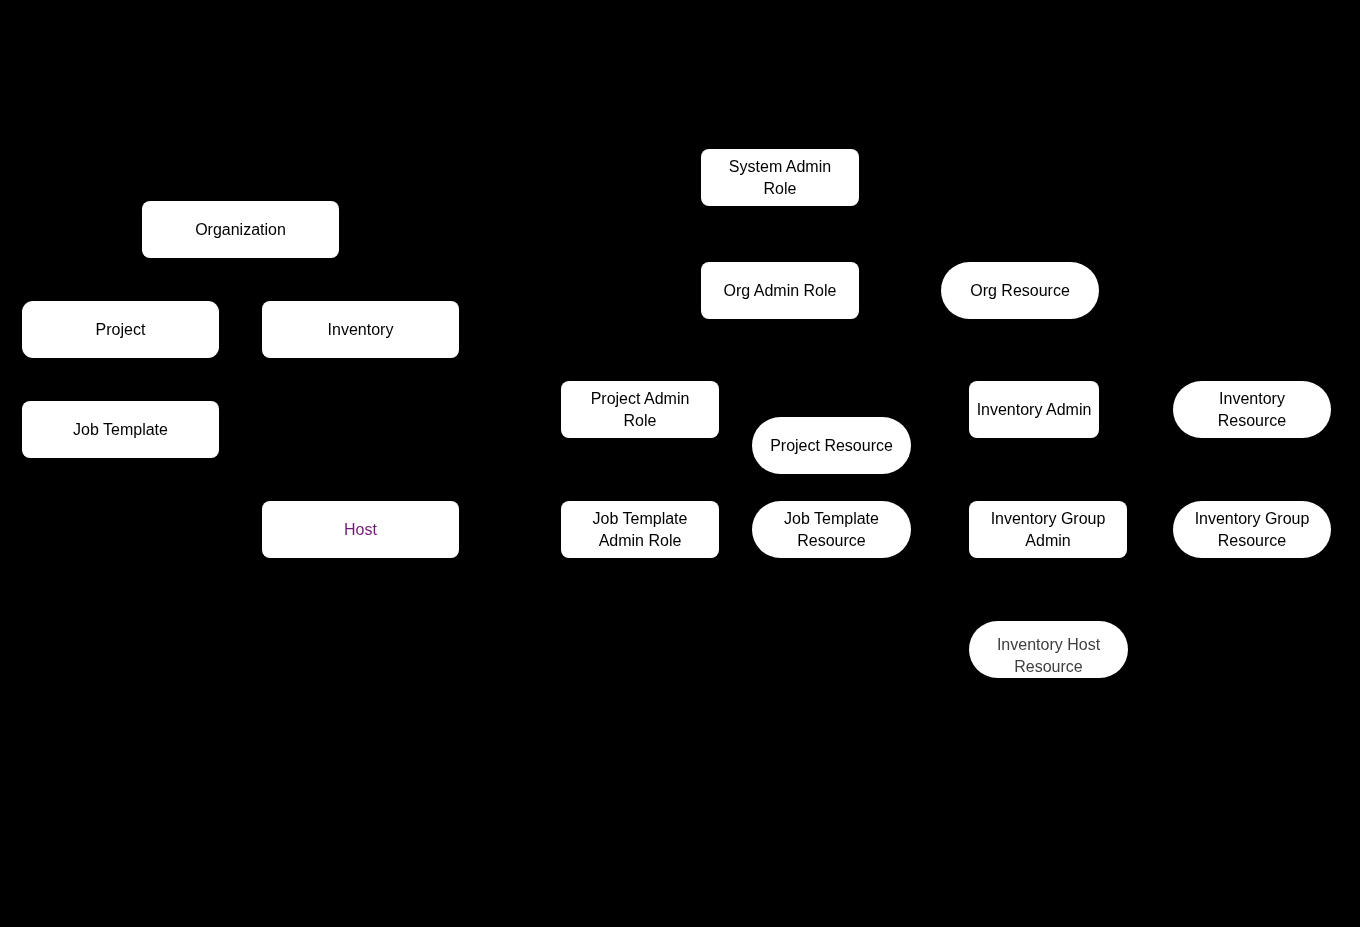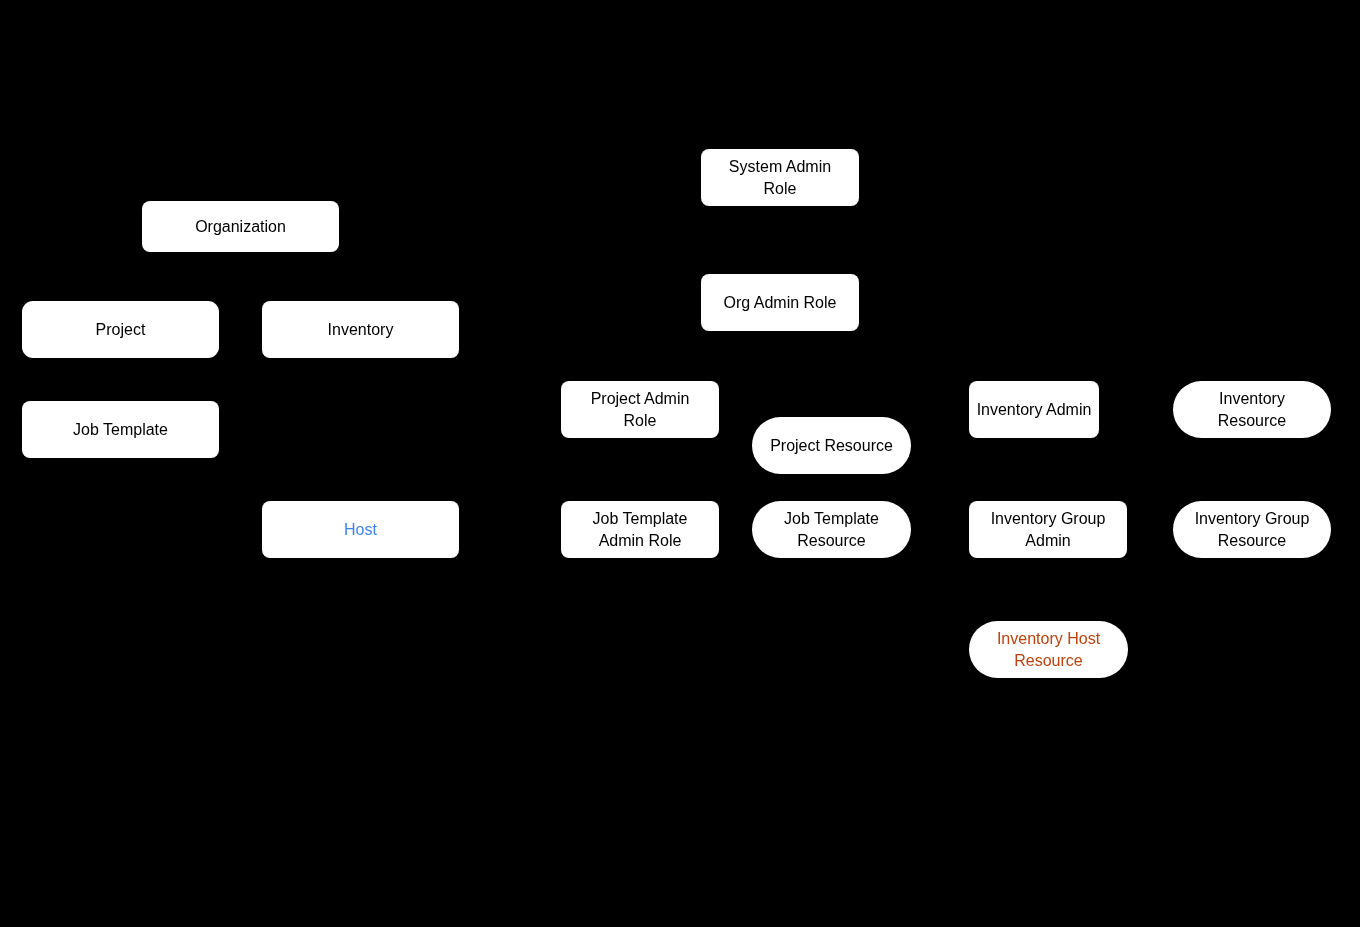--- a/index.html
+++ b/index.html
@@ -41,7 +41,7 @@
 <body>
 
 <div class="diagram" style="width: 1360px; height: 927px; background: rgb(0, 0, 0);">
-    <div class="node rect" style="left: 142px; top: 201px; width: 197px; height: 51px; background: rgb(255, 255, 255); color: rgb(0, 0, 0);">
+    <div class="node rect" style="left: 142px; top: 201px; width: 197px; height: 57px; background: rgb(255, 255, 255); color: rgb(0, 0, 0);">
       <span class="node-label">Organization</span>
     </div>
     <div class="node rect" style="left: 22px; top: 301px; width: 197px; height: 57px; background: rgb(255, 255, 255); color: rgb(0, 0, 0); border-radius: 11px;">

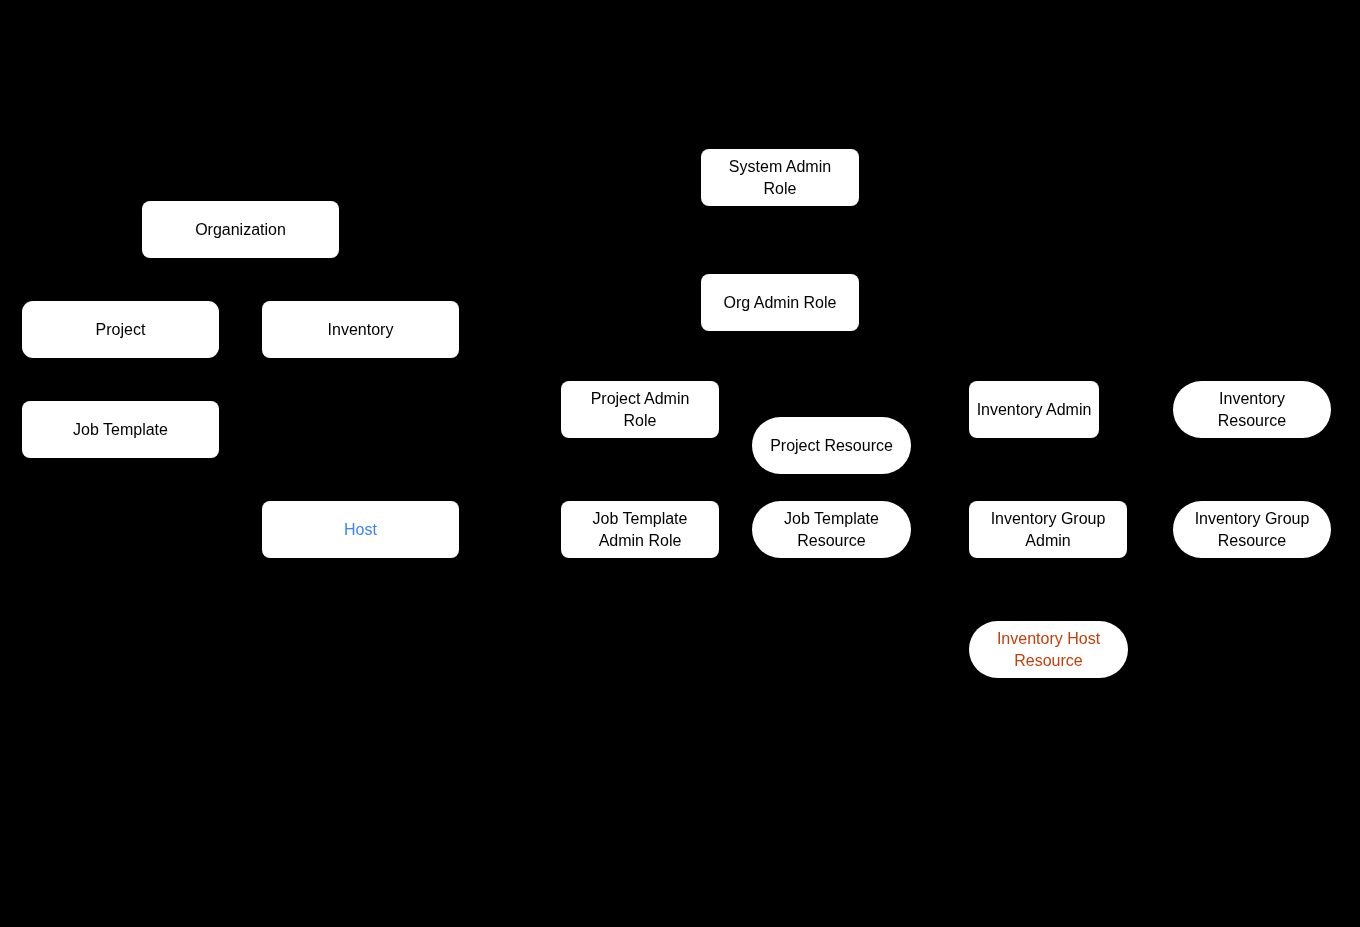--- a/index.html
+++ b/index.html
@@ -60,7 +60,7 @@
       <span class="node-label">System Admin
 Role</span>
     </div>
-    <div class="node rect" style="left: 701px; top: 262px; width: 158px; height: 57px; background: rgb(255, 255, 255); color: rgb(0, 0, 0); margin-top: 12px;">
+    <div class="node rect" style="left: 701px; top: 262px; width: 158px; height: 57px; background: rgb(255, 255, 255); color: rgb(0, 0, 0);">
       <span class="node-label">Org Admin Role</span>
     </div>
     <div class="node rect" style="left: 561px; top: 381px; width: 158px; height: 57px; background: rgb(255, 255, 255); color: rgb(0, 0, 0);">

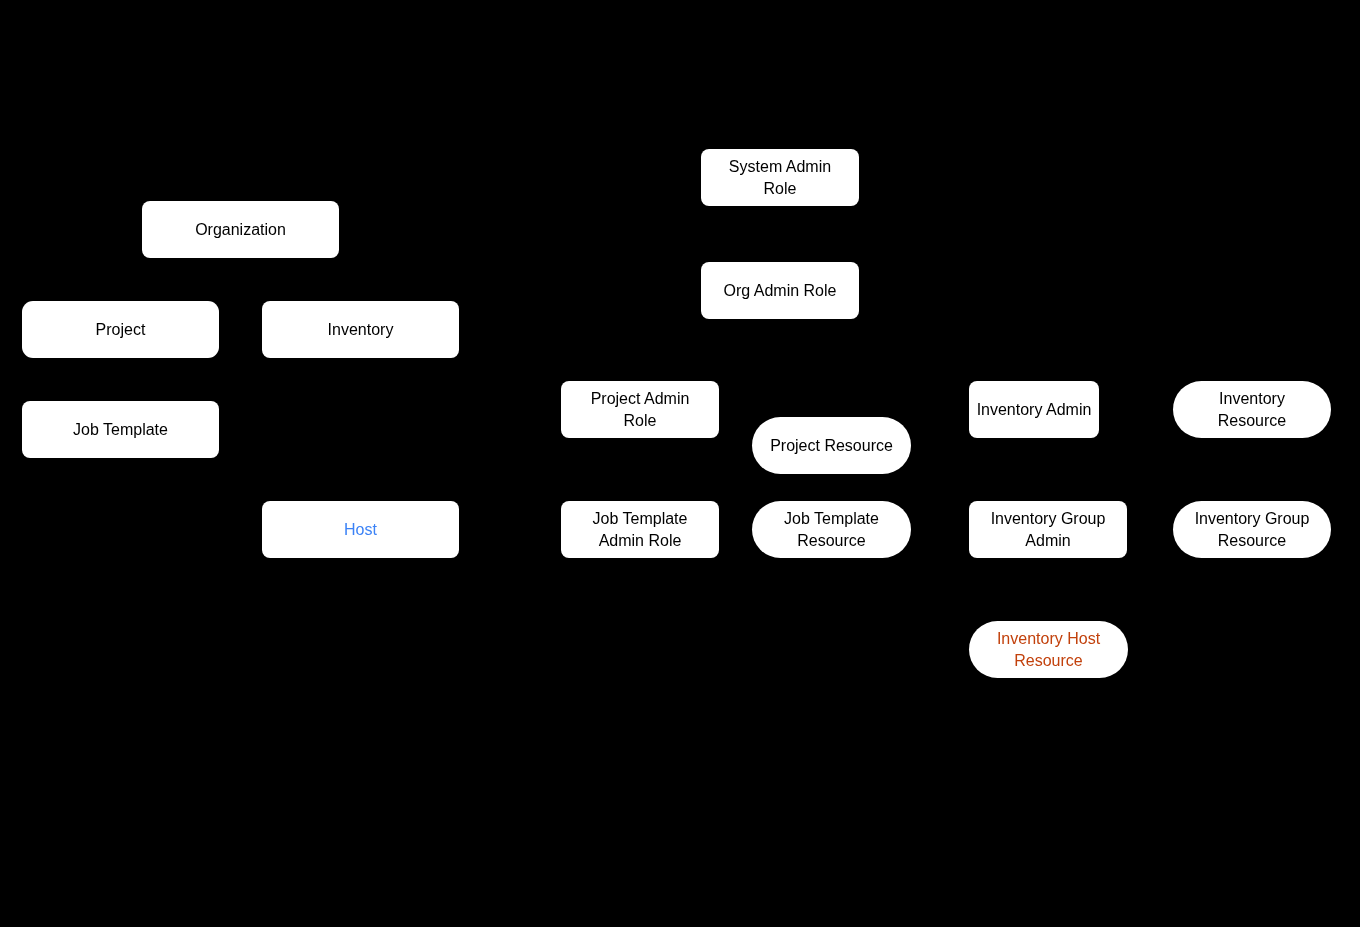--- a/index.html
+++ b/index.html
@@ -63,6 +63,9 @@
     <div class="node rect" style="left: 701px; top: 262px; width: 158px; height: 57px; background: rgb(255, 255, 255); color: rgb(0, 0, 0);">
       <span class="node-label">Org Admin Role</span>
     </div>
+    <div class="node stadium" style="left: 941px; top: 262px; width: 158px; height: 57px; background: rgb(255, 255, 255); color: rgb(0, 0, 0);">
+      <span class="node-label">Org Resource</span>
+    </div>
     <div class="node rect" style="left: 561px; top: 381px; width: 158px; height: 57px; background: rgb(255, 255, 255); color: rgb(0, 0, 0);">
       <span class="node-label">Project Admin
 Role</span>

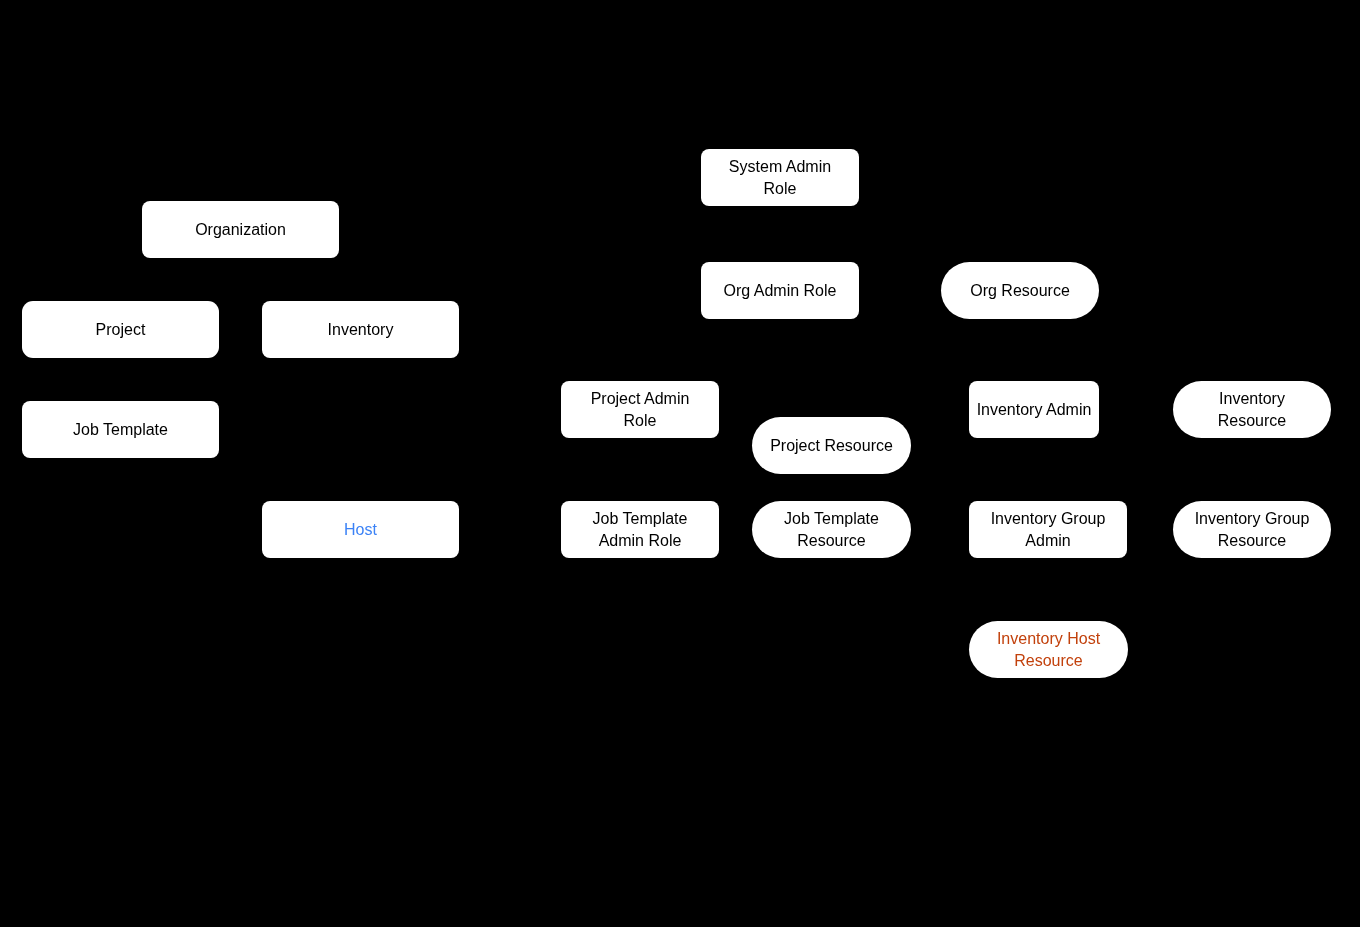--- a/index.html
+++ b/index.html
@@ -53,7 +53,7 @@
     <div class="node rect" style="left: 22px; top: 401px; width: 197px; height: 57px; background: rgb(255, 255, 255); color: rgb(0, 0, 0);">
       <span class="node-label">Job Template</span>
     </div>
-    <div class="node rect" style="left: 262px; top: 501px; width: 197px; height: 57px; background: rgb(255, 255, 255); color: #3b82f6;">
+    <div class="node rect" style="left: 262px; top: 501px; width: 197px; height: 57px; background: rgb(255, 255, 255); color: #701a75;">
       <span class="node-label">Host</span>
     </div>
     <div class="node rect" style="left: 701px; top: 141px; width: 158px; height: 57px; background: rgb(255, 255, 255); color: rgb(0, 0, 0); margin-top: 8px;">

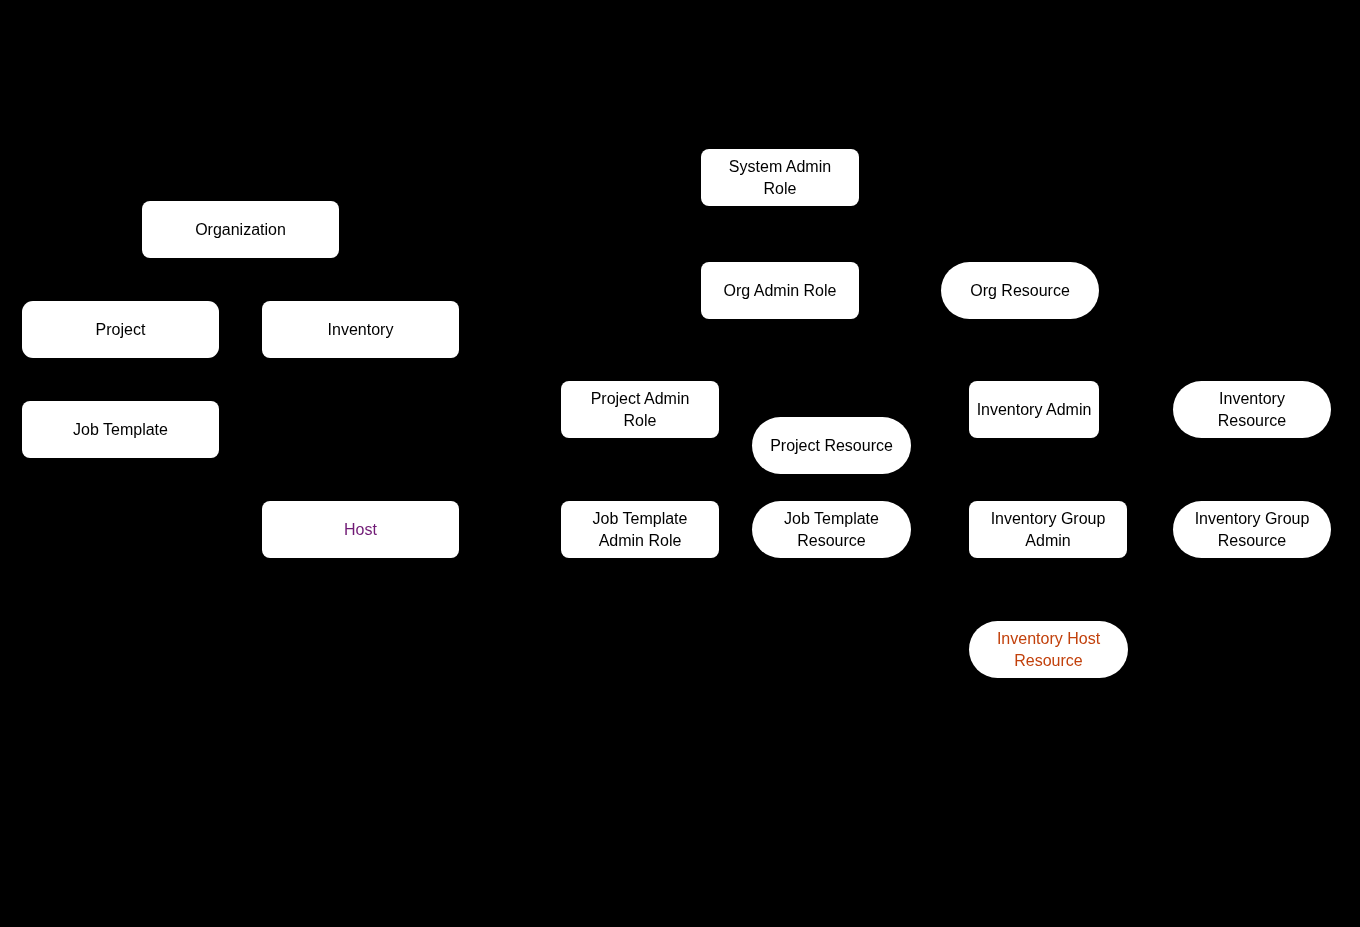--- a/index.html
+++ b/index.html
@@ -96,7 +96,7 @@
       <span class="node-label">Inventory Group
 Resource</span>
     </div>
-    <div class="node stadium" style="left: 969px; top: 621px; width: 159px; height: 57px; background: rgb(255, 255, 255); color: #c2410c;">
+    <div class="node stadium" style="left: 969px; top: 621px; width: 159px; height: 57px; background: rgb(255, 255, 255); color: #404040; align-items: flex-end;">
       <span class="node-label">Inventory Host
 Resource</span>
     </div>

